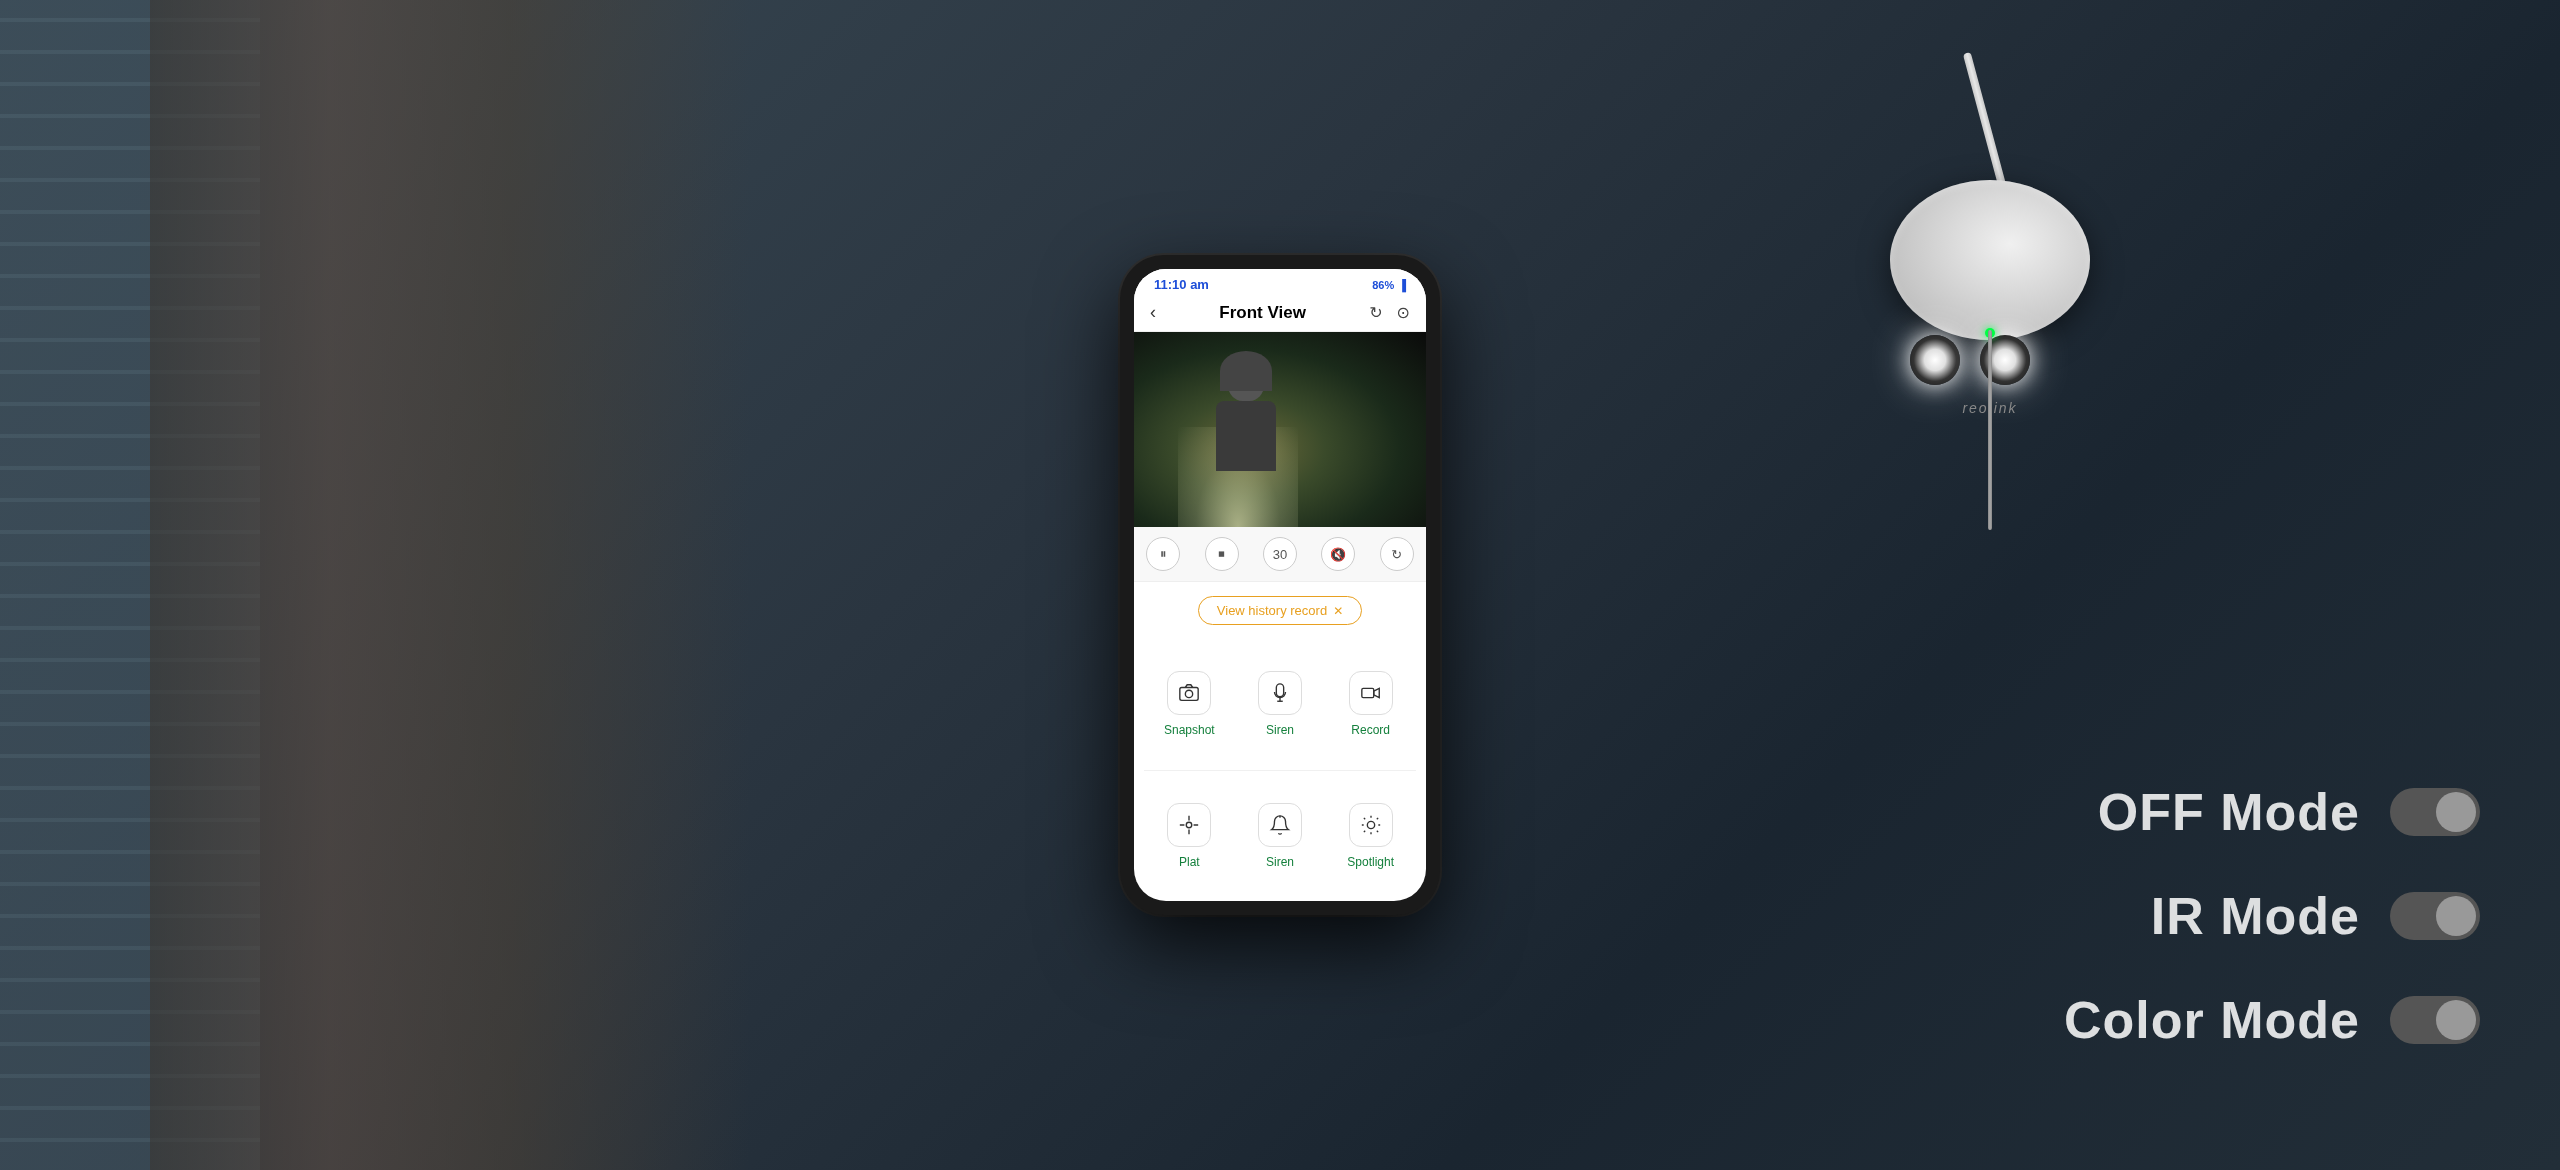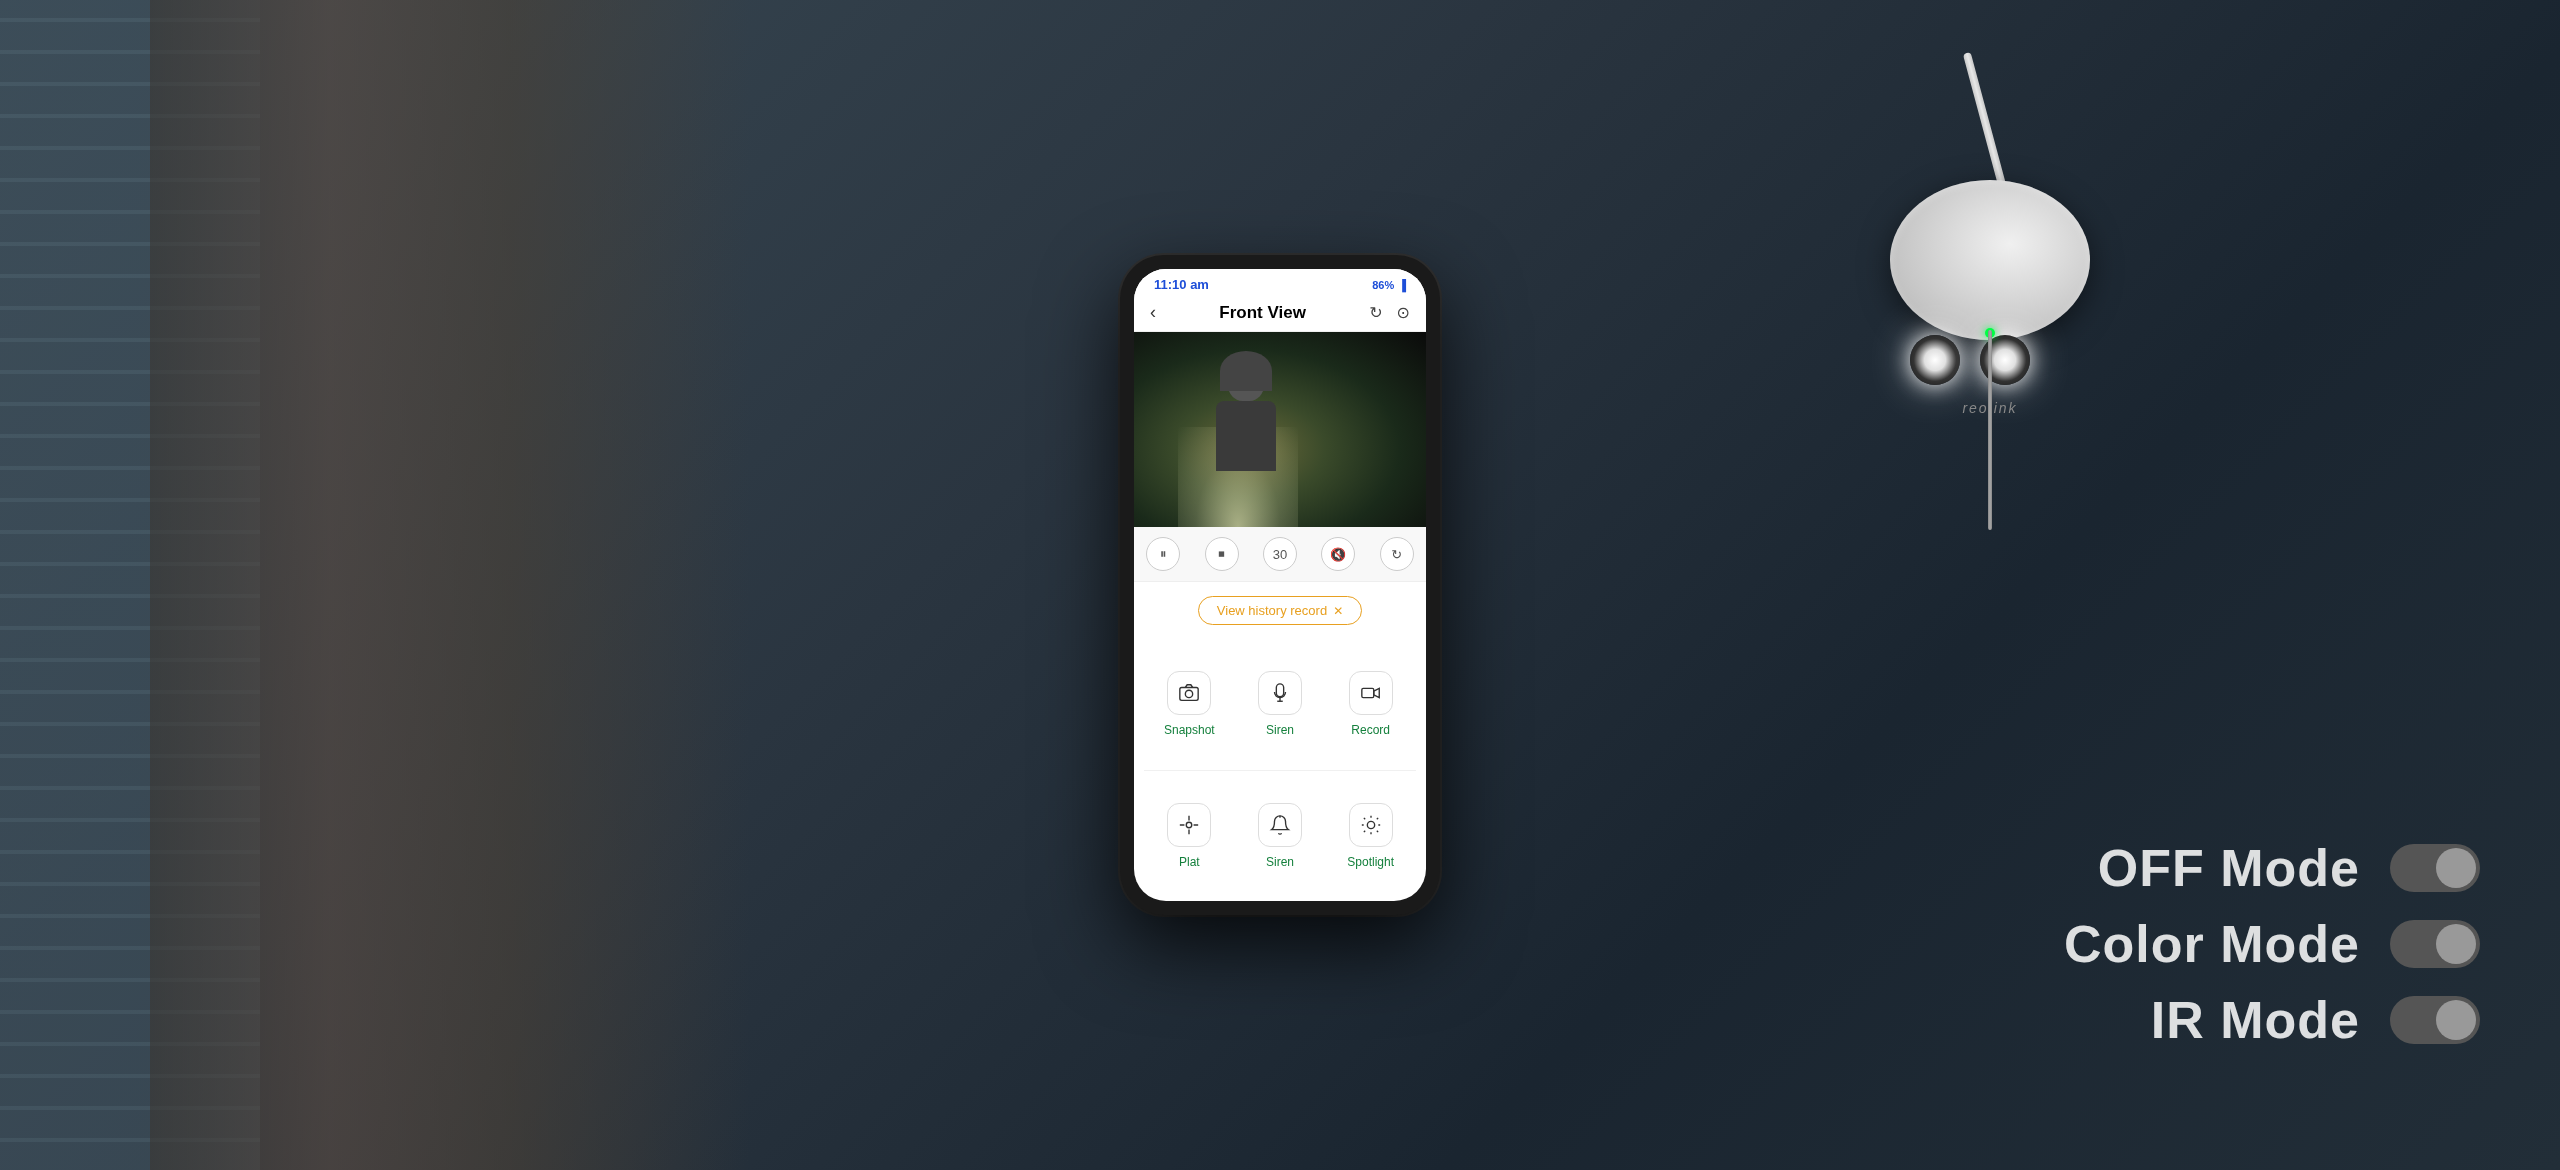--- a/index.html
+++ b/index.html
@@ -140,7 +140,7 @@
       bottom: 120px;
       display: flex;
       flex-direction: column;
-      gap: 16px;
+      gap: 44px;
       align-items: flex-end;
     }
 

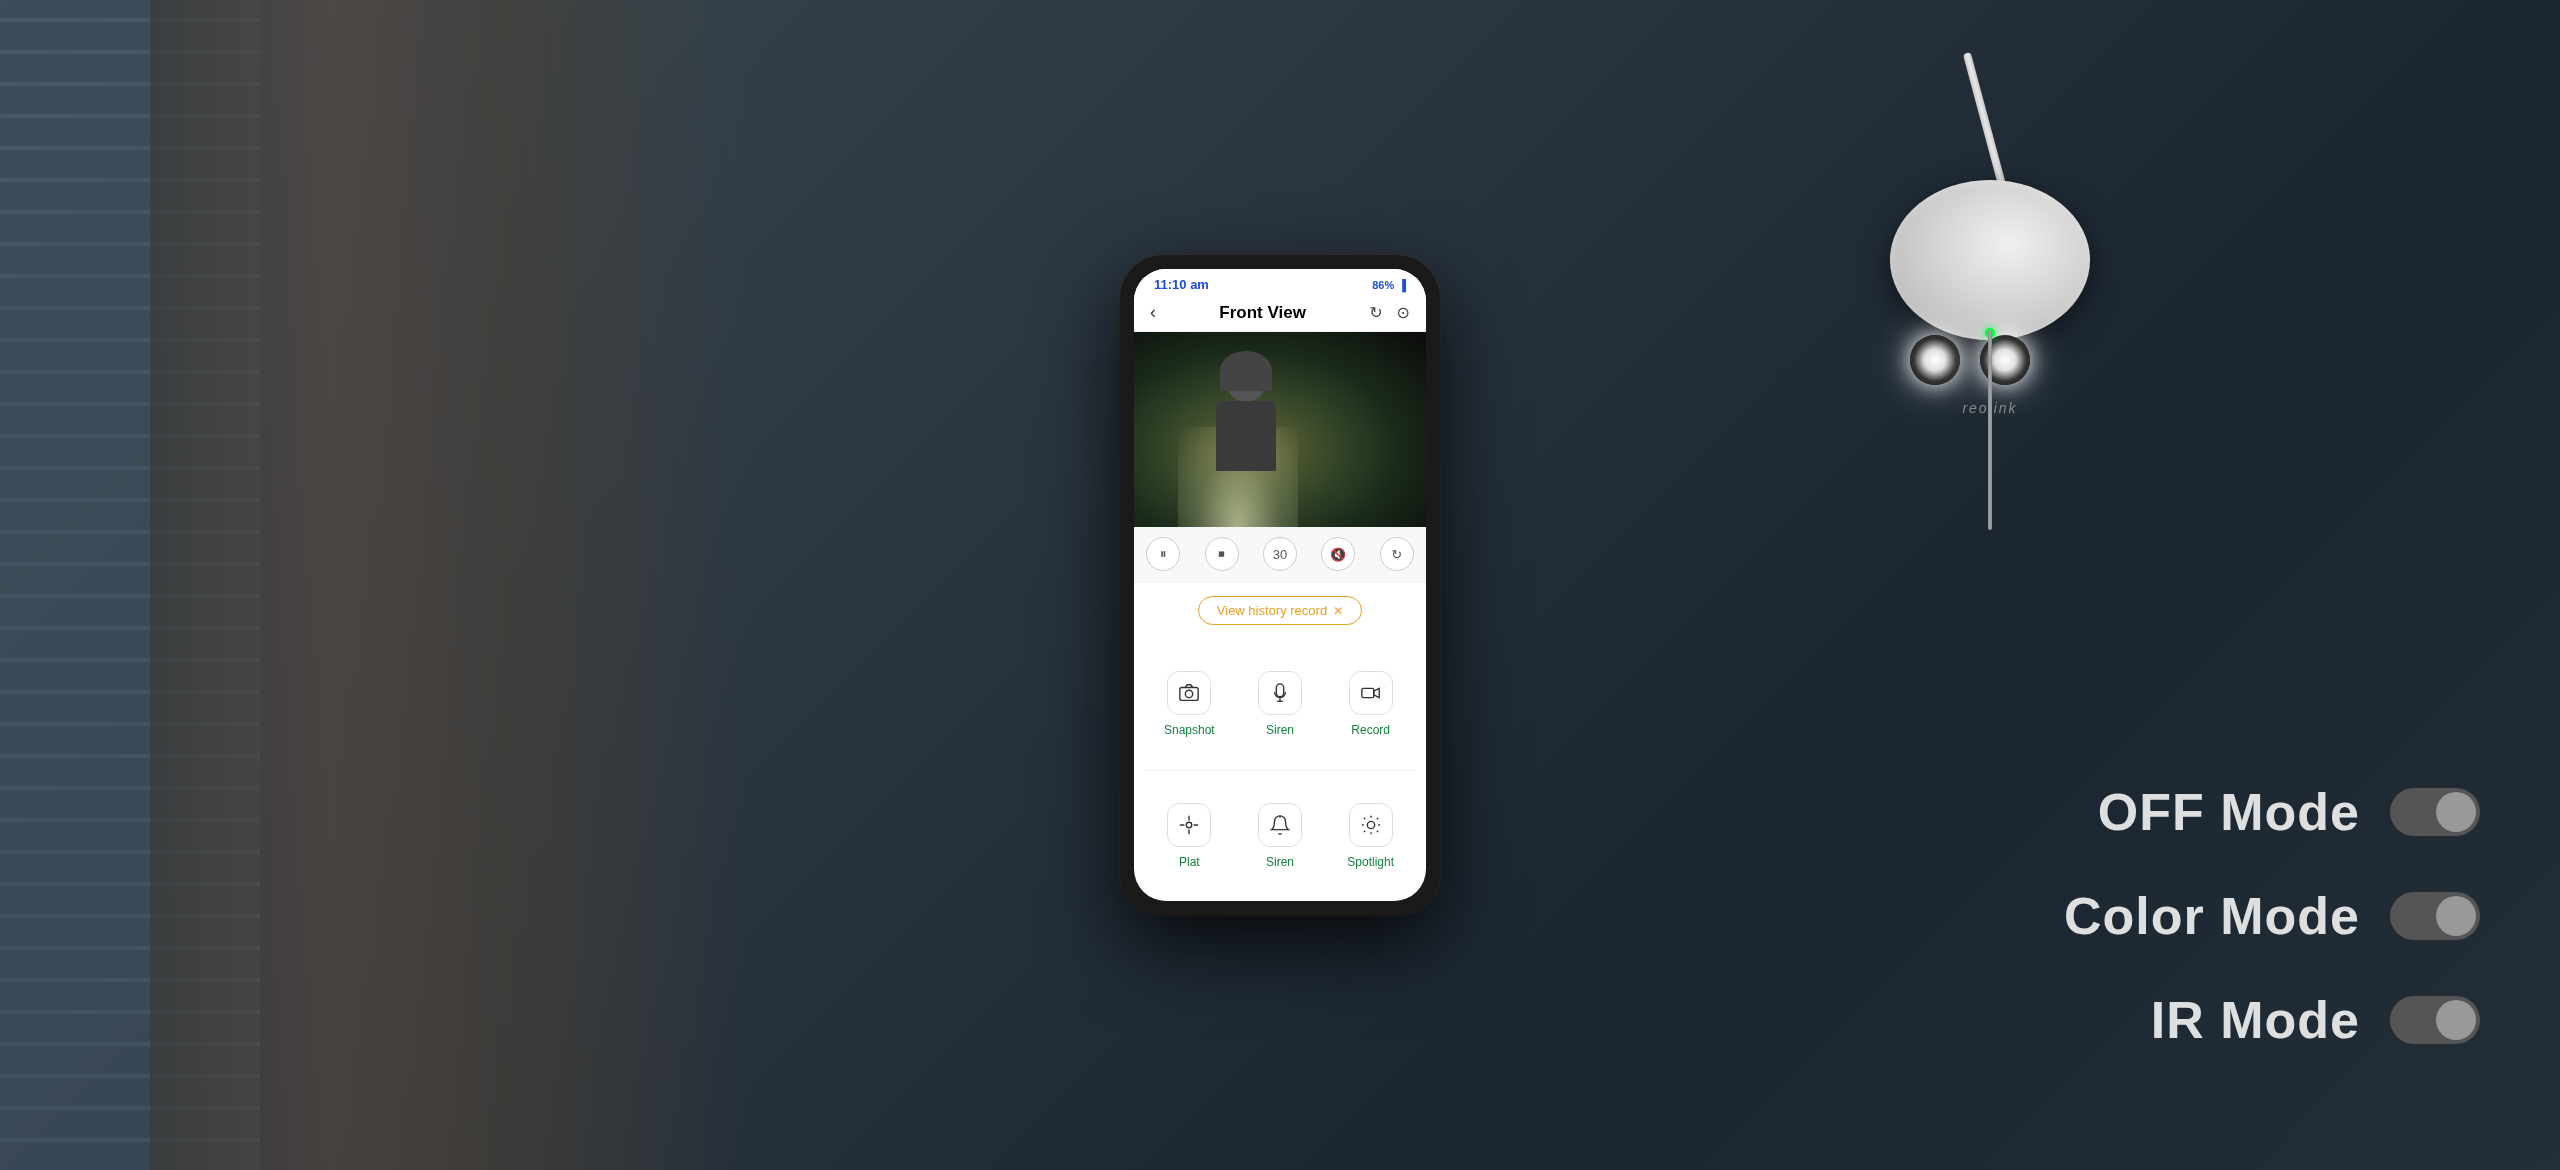--- a/index.html
+++ b/index.html
@@ -440,13 +440,13 @@
     </div>
   </div>
   <div class="mode-row">
-    <span class="mode-label">Color Mode</span>
+    <span class="mode-label">IR Mode</span>
     <div class="toggle-switch">
       <div class="knob"></div>
     </div>
   </div>
   <div class="mode-row">
-    <span class="mode-label">IR Mode</span>
+    <span class="mode-label">Color Mode</span>
     <div class="toggle-switch">
       <div class="knob"></div>
     </div>

